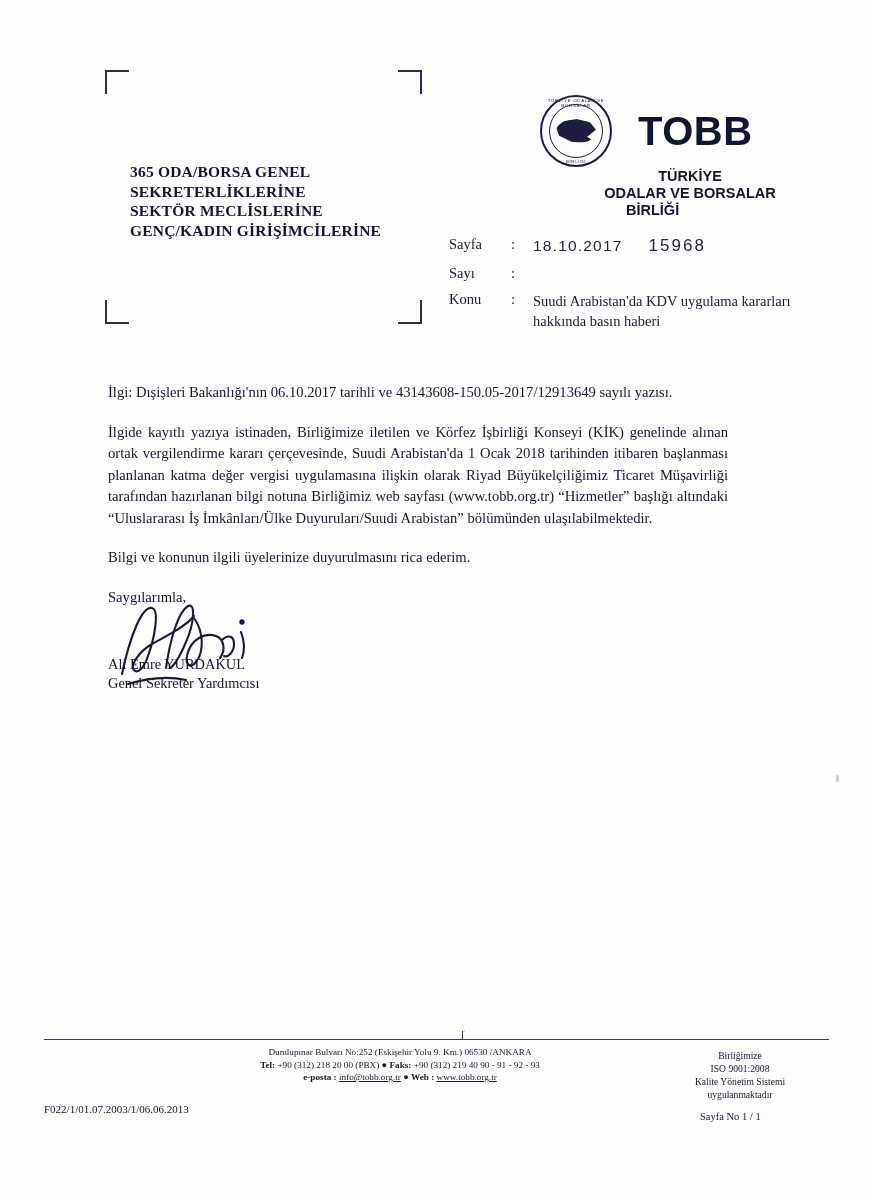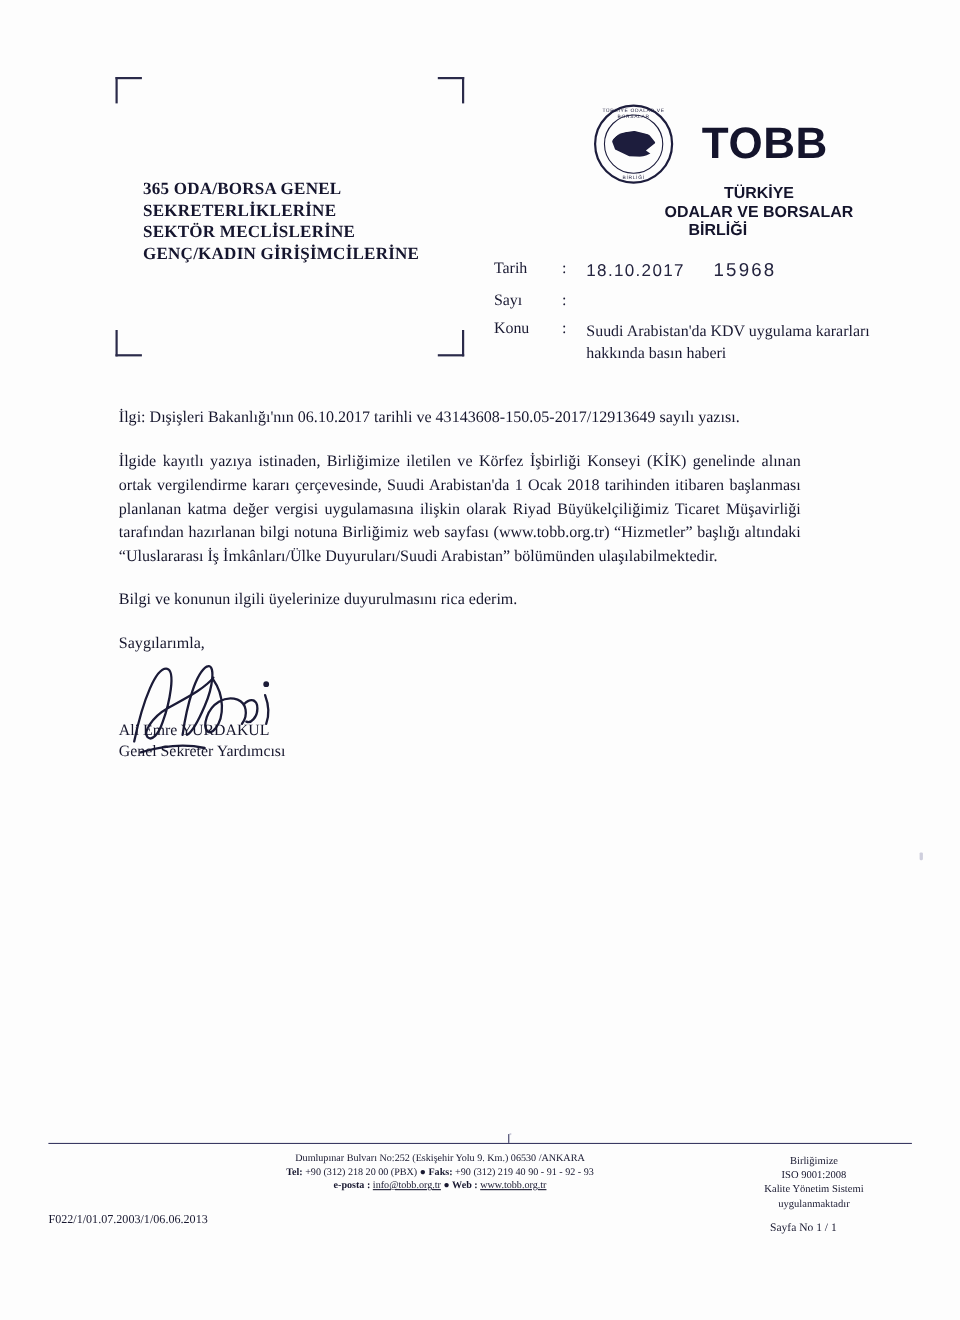--- a/index.html
+++ b/index.html
@@ -294,7 +294,7 @@
 
   <div class="meta">
     <div class="meta-row">
-      <div class="meta-label">Tarih</div>
+      <div class="meta-label">Sayfa</div>
       <div class="meta-colon">:</div>
       <div class="meta-value">
         <span class="stamp-date">18.10.2017</span><span class="stamp-no">15968</span>

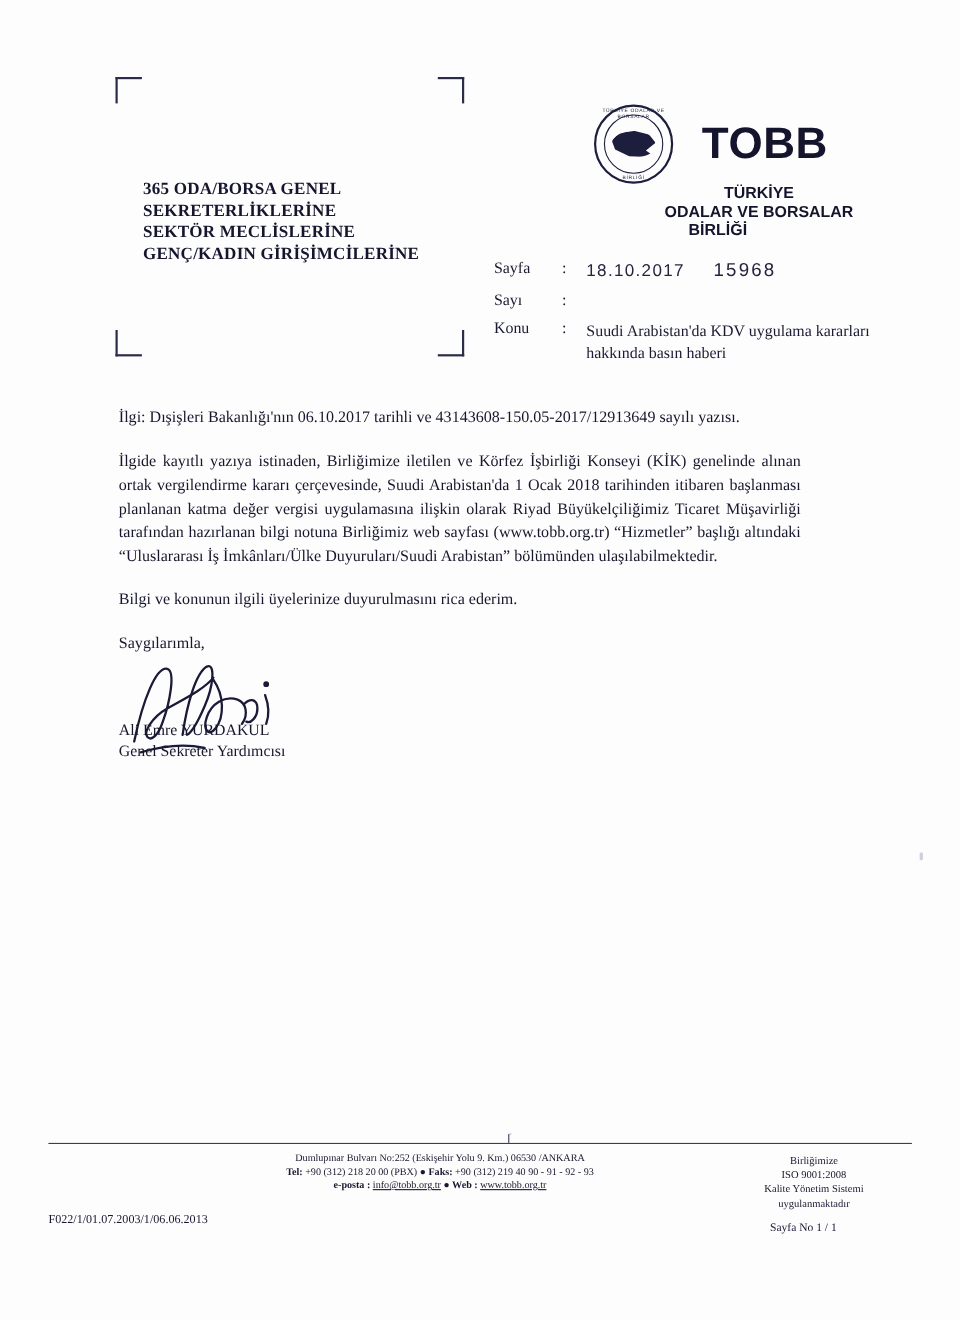--- a/index.html
+++ b/index.html
@@ -174,7 +174,7 @@
     color: #16162d;
     text-align: justify;
   }
-  .body-text p { margin: 0 0 18px 0; }
+  .body-text p { margin: 12px 0 18px 0; }
   .para-ilgi { text-align: left; }
   .para-request { margin-top: 10px; }
   .signoff { margin-top: 6px; }

